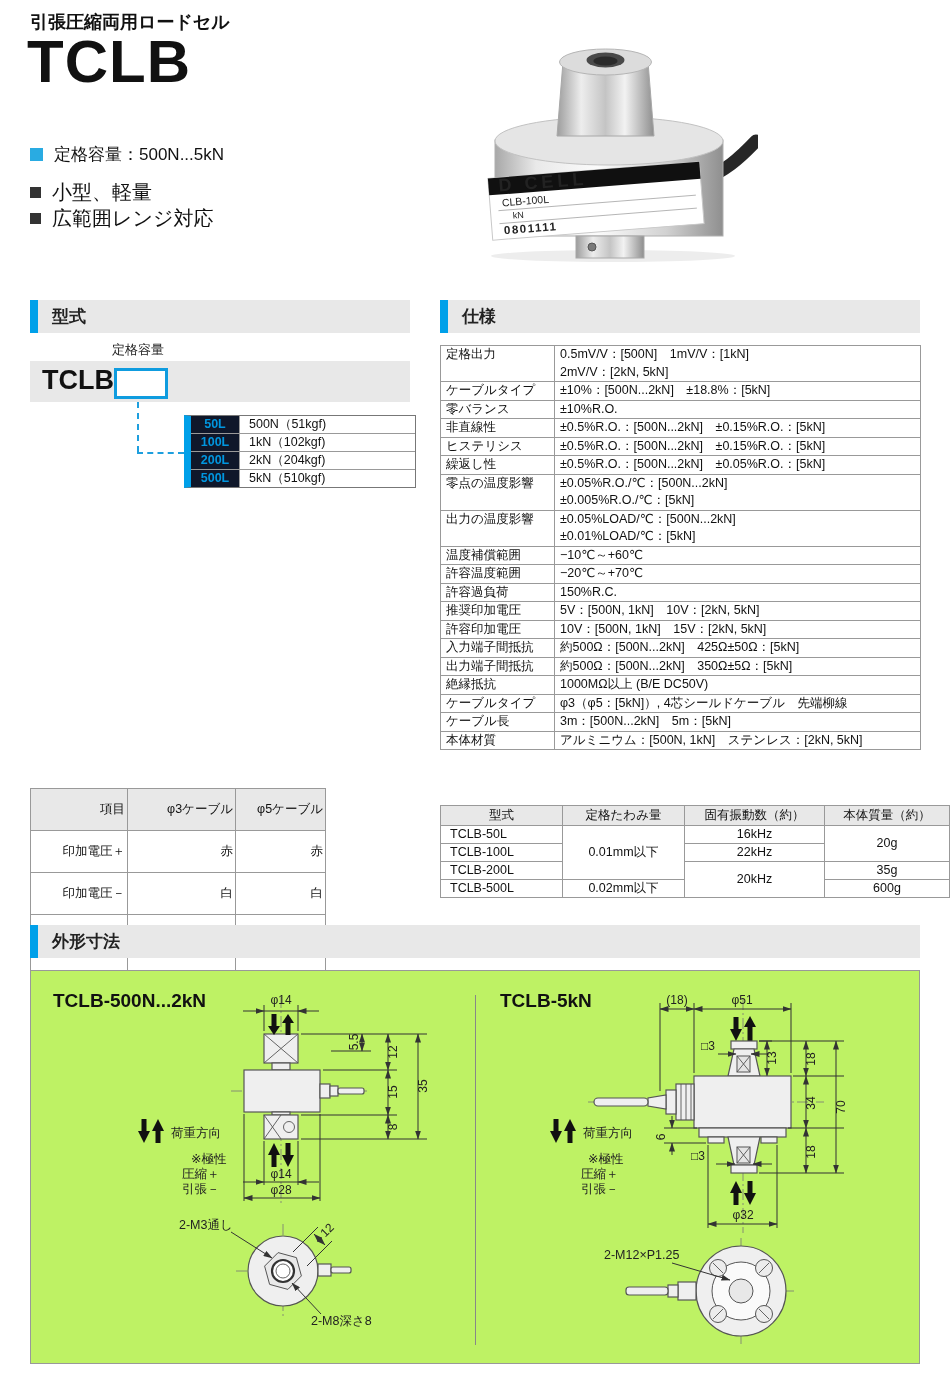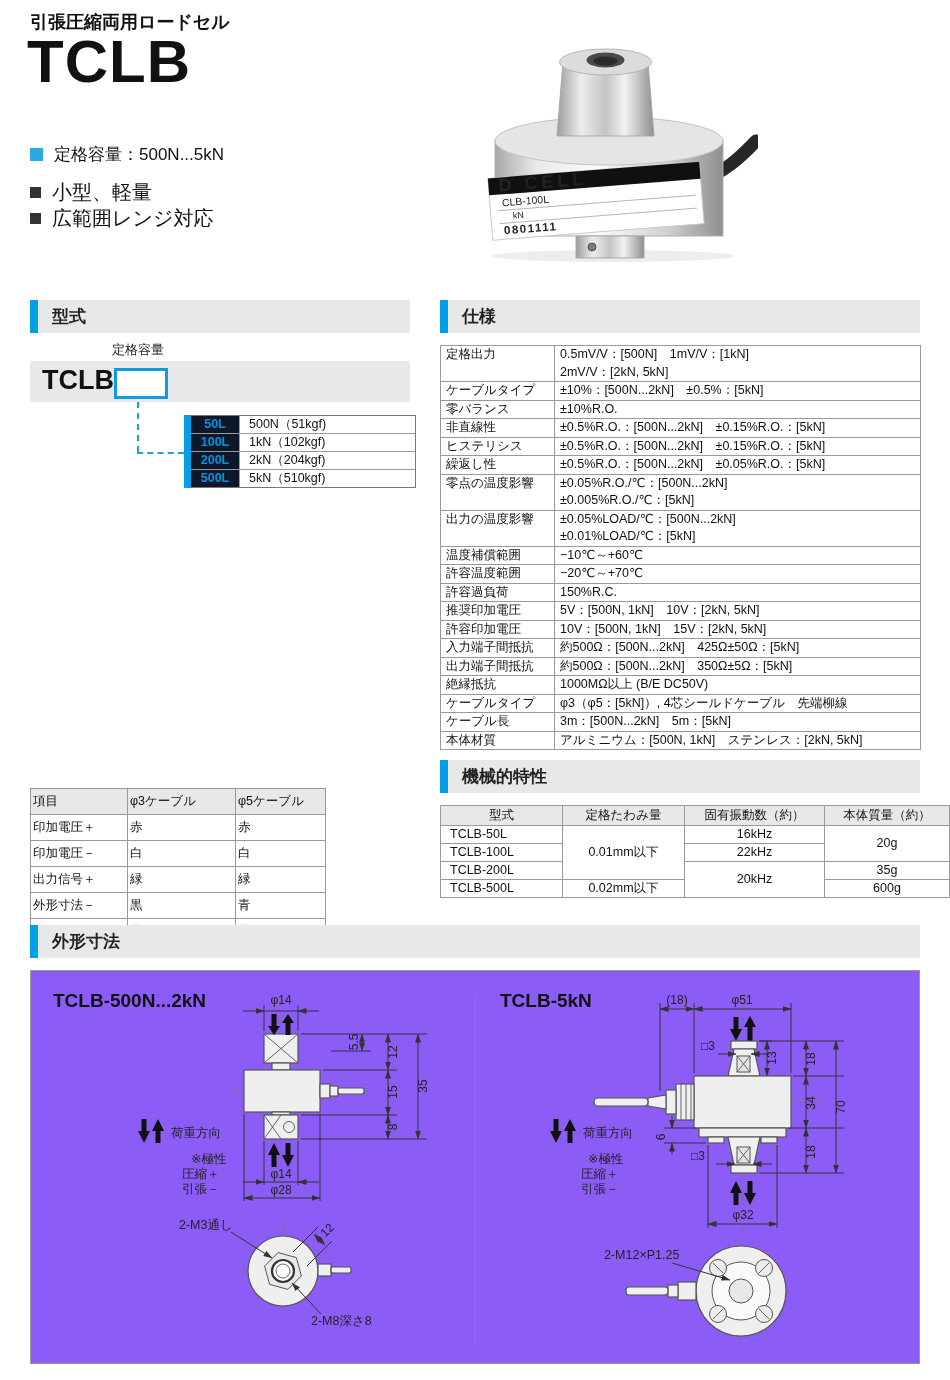--- a/index.html
+++ b/index.html
@@ -168,7 +168,7 @@
         </tr>
     <tr>
           <th>ケーブルタイプ</th>
-          <td>±10%：[500N...2kN]　±0.5%：[5kN]</td>
+          <td>±10%：[500N...2kN]　±18.8%：[5kN]</td>
         </tr>
     <tr>
           <th>零バランス</th>

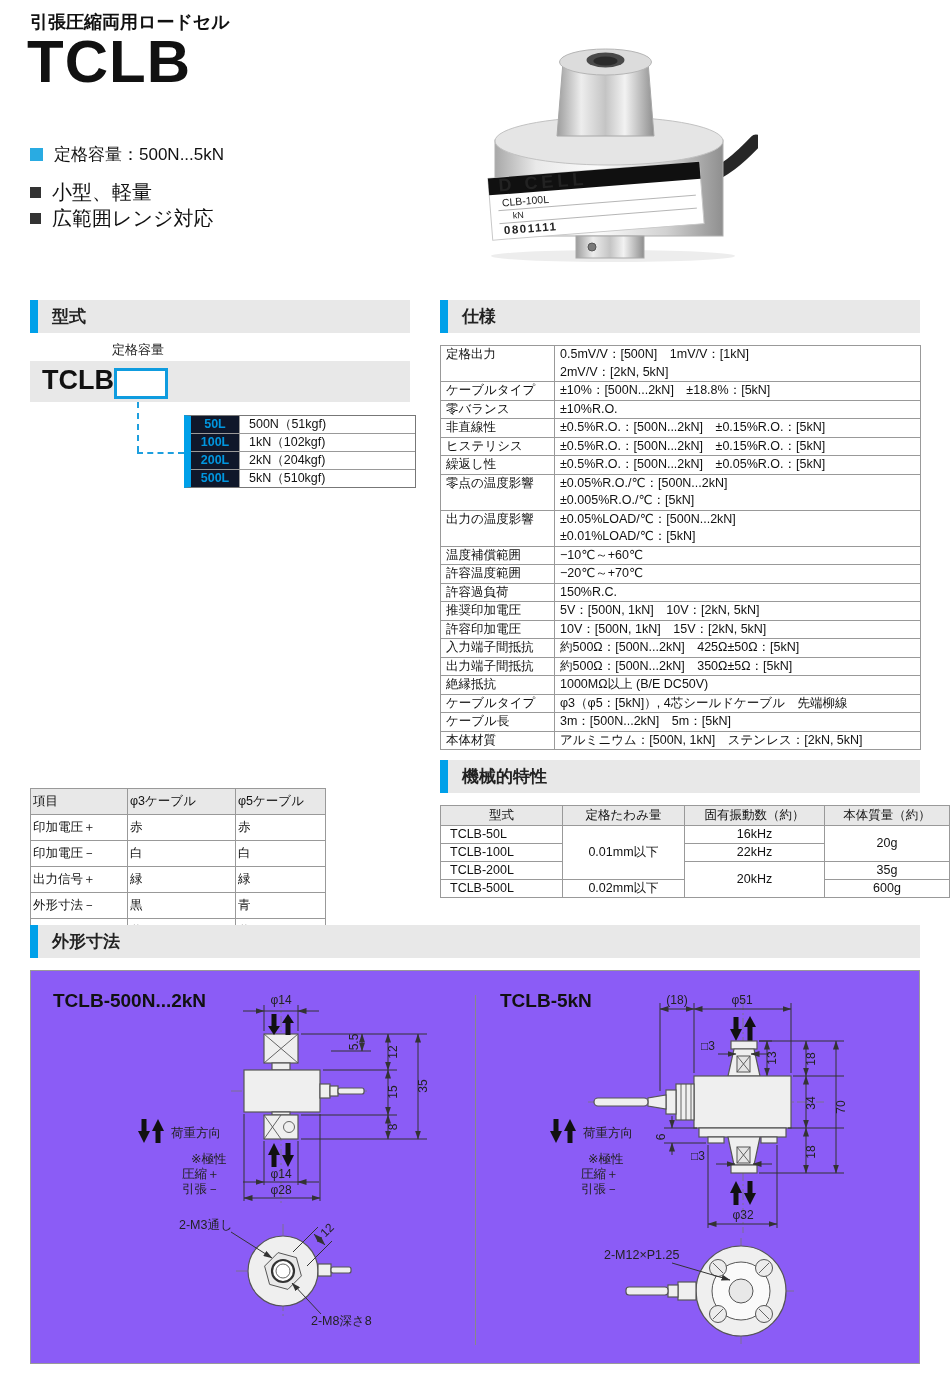--- a/index.html
+++ b/index.html
@@ -278,10 +278,6 @@
     </tbody>
   </table>
 
-  <div class="abs sec-head" style="left:440px;top:760px;width:480px">
-    <span class="bar"></span>
-    <h2>機械的特性</h2>
-  </div>
   <table class="mech-table">
     <tbody>
     <tr>

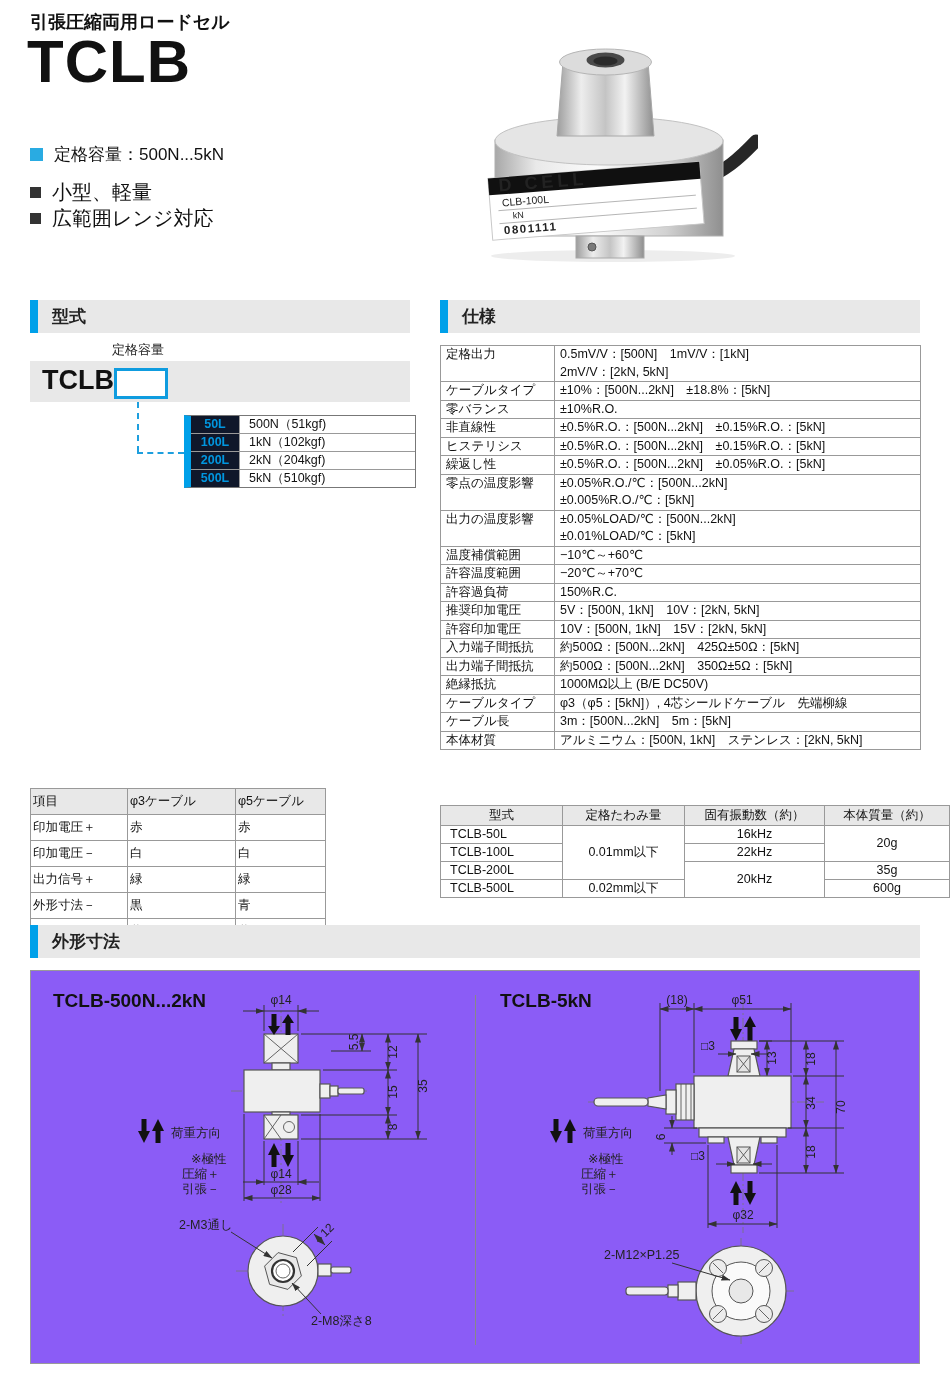--- a/index.html
+++ b/index.html
@@ -39,7 +39,7 @@
   .spec-table th{width:103px;margin-left:24px;}
   .spec-table td{white-space:pre-line;}
   .wire-table{left:30px;top:788px;width:284px;border:1.5px solid #555;}
-  .wire-table th,.wire-table td{border:1px solid #999;font-size:12.5px;text-align:left;line-height:17px;height:17px;padding:4px 2px;color:#111;}
+  .wire-table th,.wire-table td{border:1px solid #999;font-size:12.5px;text-align:right;line-height:17px;height:17px;padding:12px 2px;color:#111;}
   .wire-table th{background:#e8e8e8;font-weight:normal;}
   .wire-table .c0{width:92px;} .wire-table .c1{width:103px;} .wire-table .c2{width:85px;}
   .mech-table{left:440px;top:805px;width:481px;border:1.5px solid #555;}

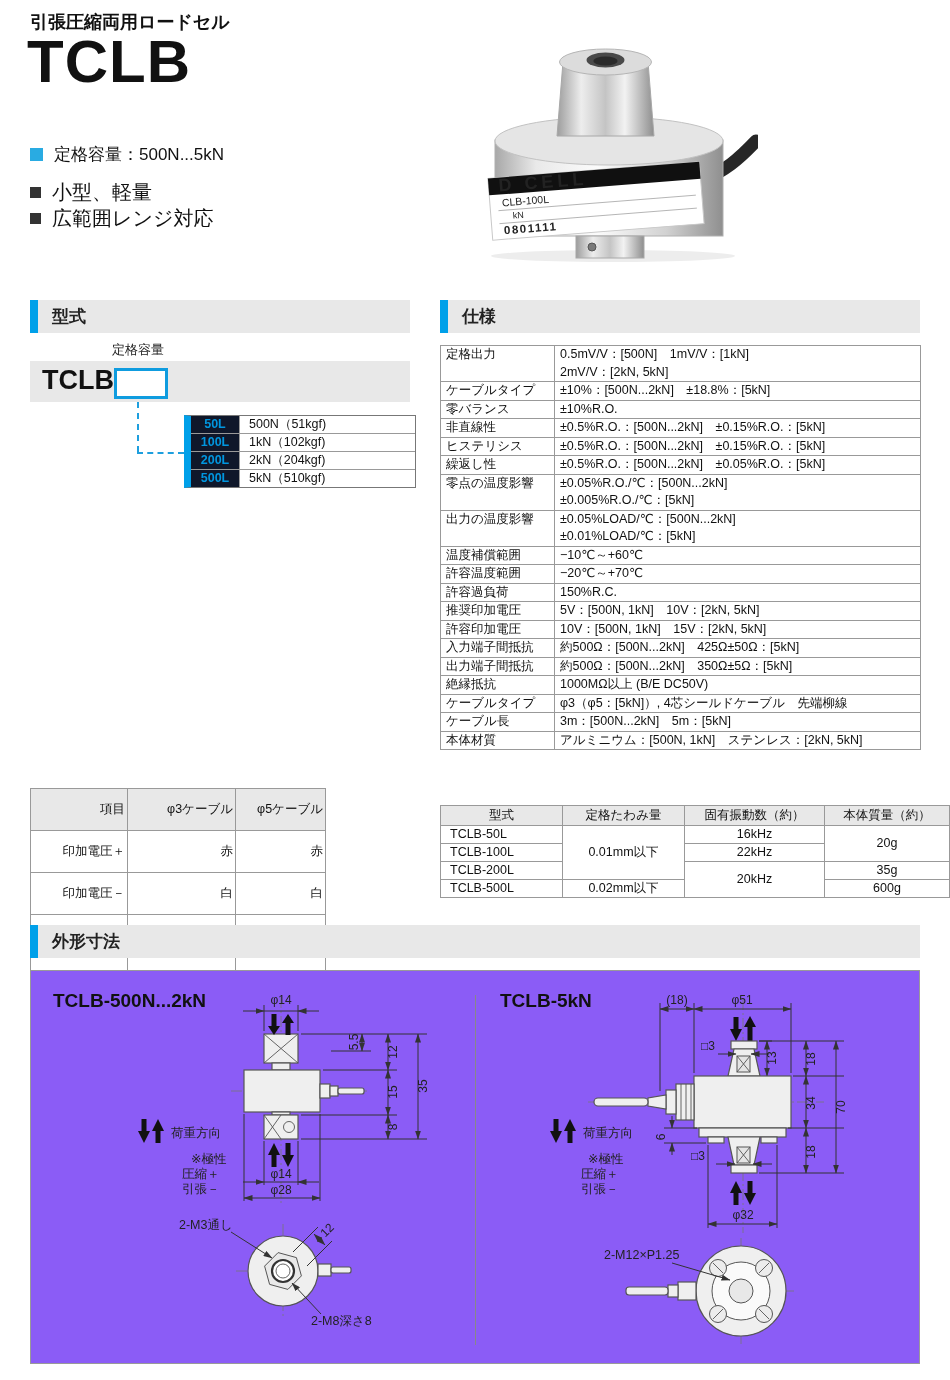--- a/index.html
+++ b/index.html
@@ -50,7 +50,7 @@
   .mech-table td.mname{text-align:left;padding-left:9px;}
   .mech-table .k0{width:113px;} .mech-table .k1{width:113px;} .mech-table .k2{width:131px;} .mech-table .k3{width:116px;}
   
-  .dims-box{left:30px;top:970px;width:888px;height:392px;border:1px solid #999;background:#8b5cf6;}
+  .dims-box{left:30px;top:970px;width:888px;height:392px;border:1px solid #999;background:#bef264;}
   .dims-divider{position:absolute;left:444px;top:24px;height:350px;width:0;border-left:1px solid #888;}
   svg text{fill:#222;}
   .dt{font-size:12px;}

